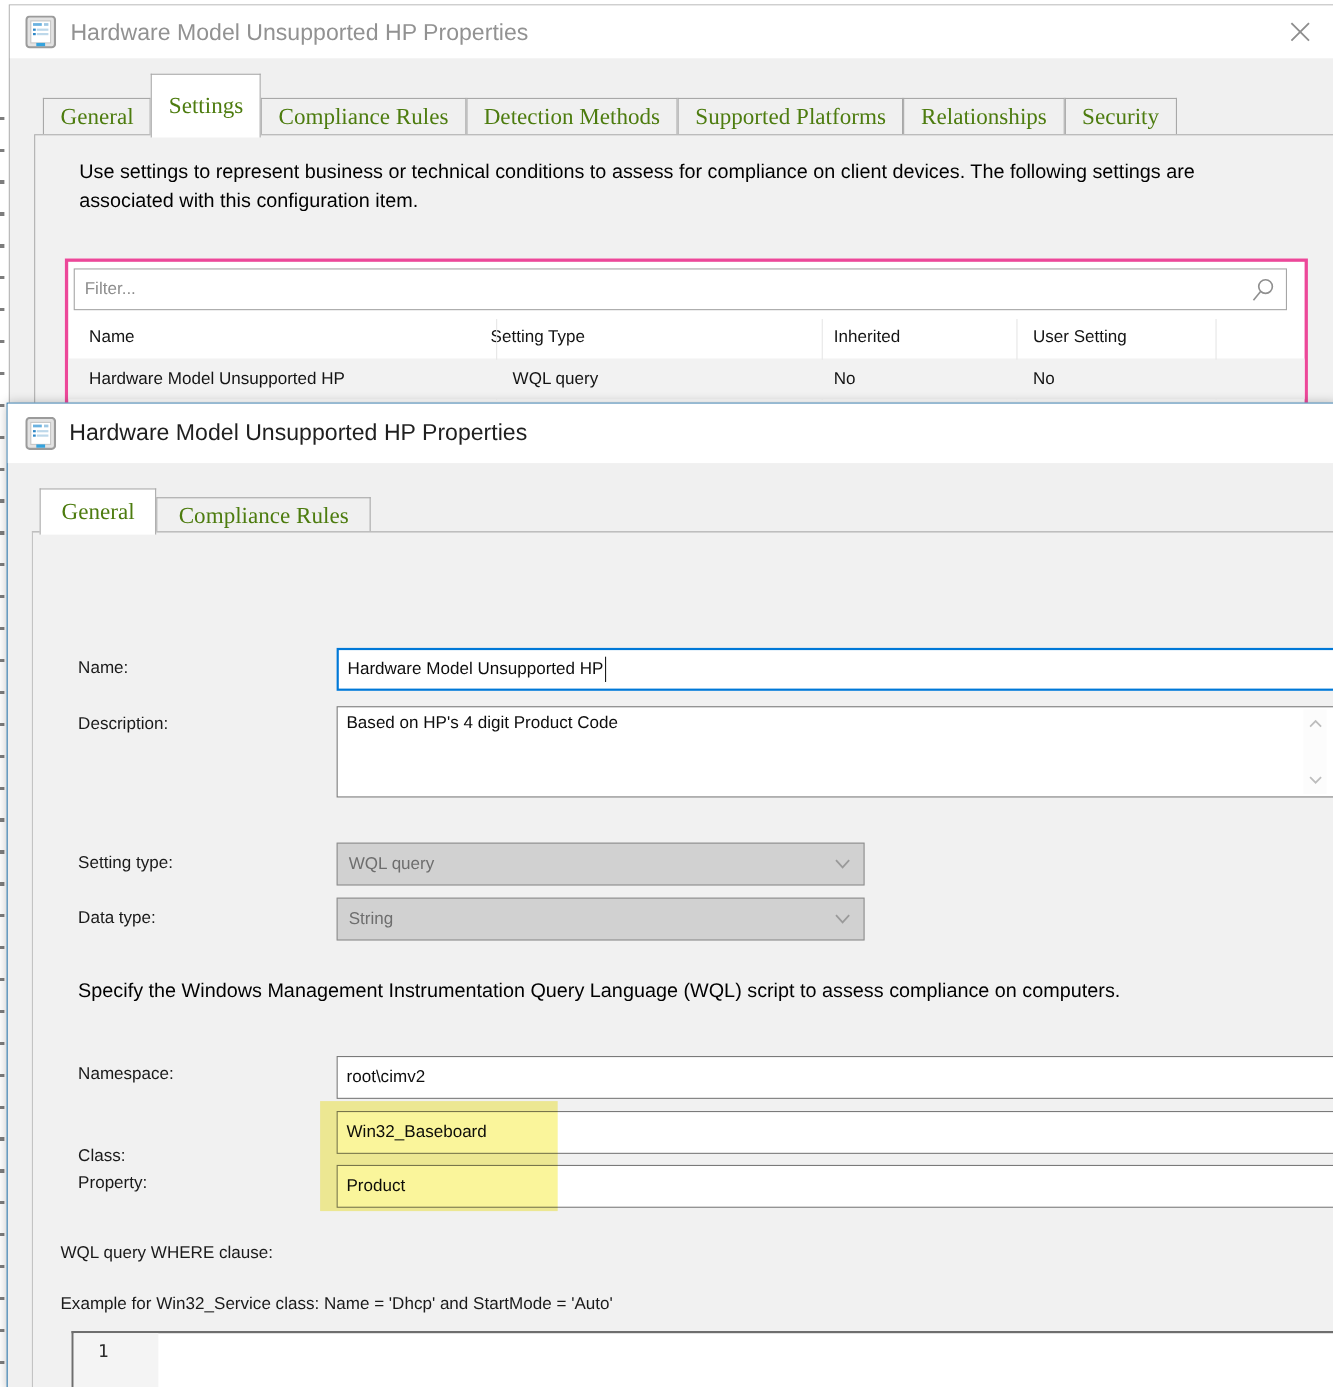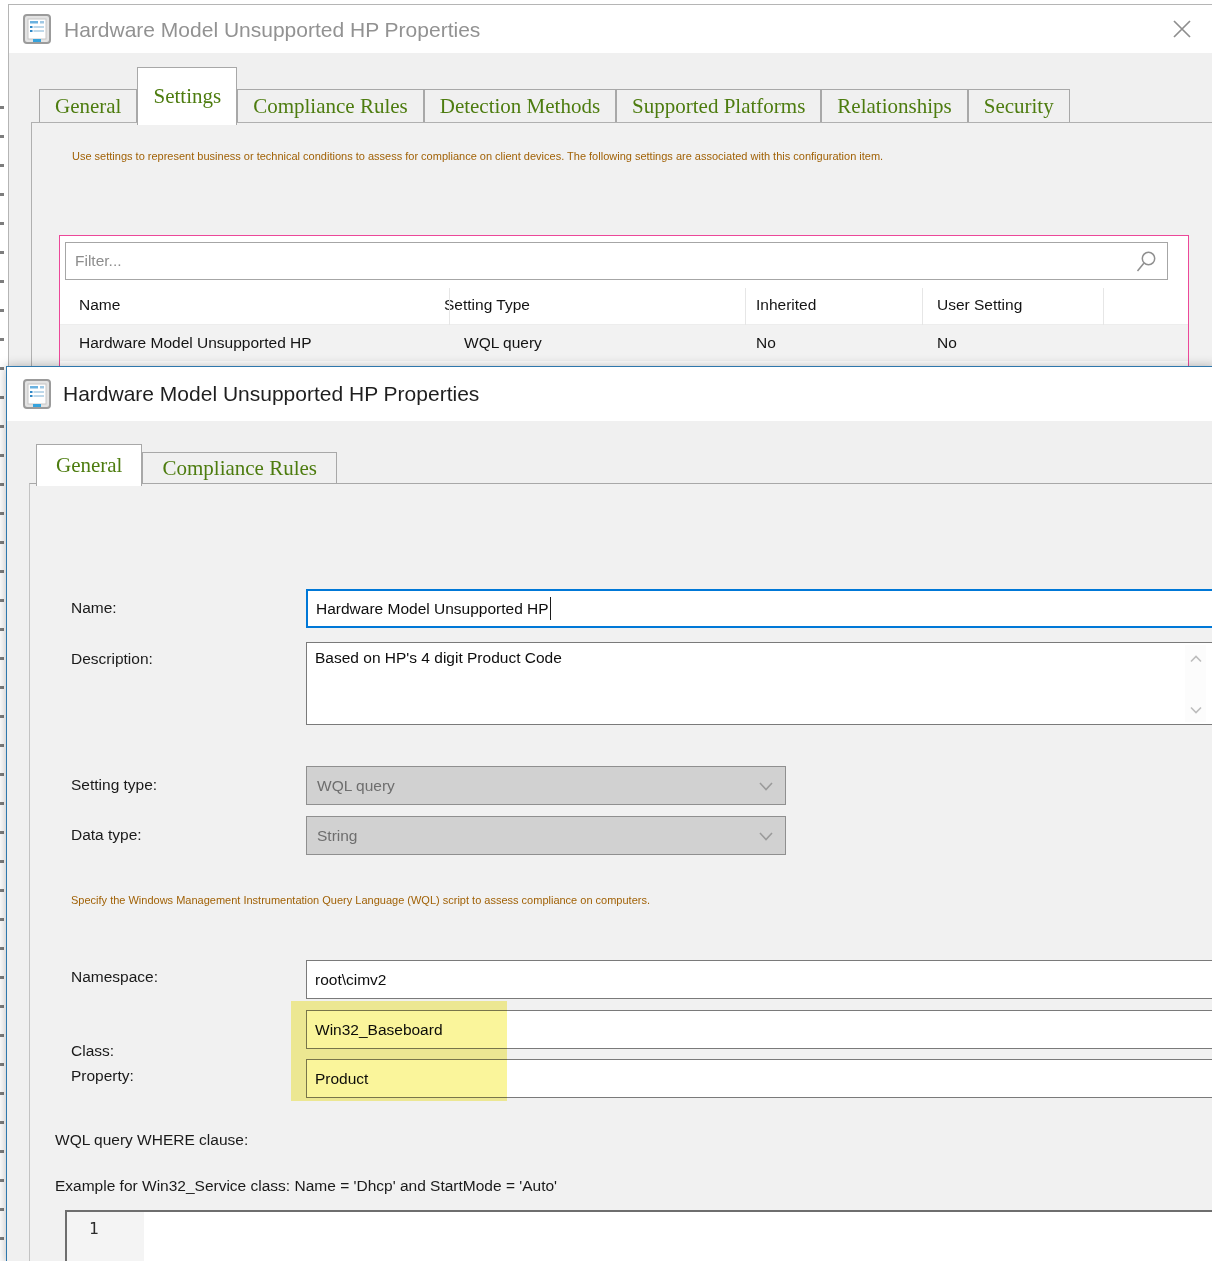--- a/index.html
+++ b/index.html
@@ -27,7 +27,7 @@
   }
   .tab.active{background:#ffffff;position:relative;z-index:3;}
   .tabpage{position:absolute;background:#f1f1f1;box-sizing:border-box;}
-  .bodytext{position:absolute;font-size:11px;line-height:26px;color:#a16207;}
+  .bodytext{position:absolute;font-size:18px;line-height:26px;color:#000000;}
   
   .flabel{position:absolute;font-size:15.5px;color:#1a1a1a;white-space:nowrap;}
   .tfield{

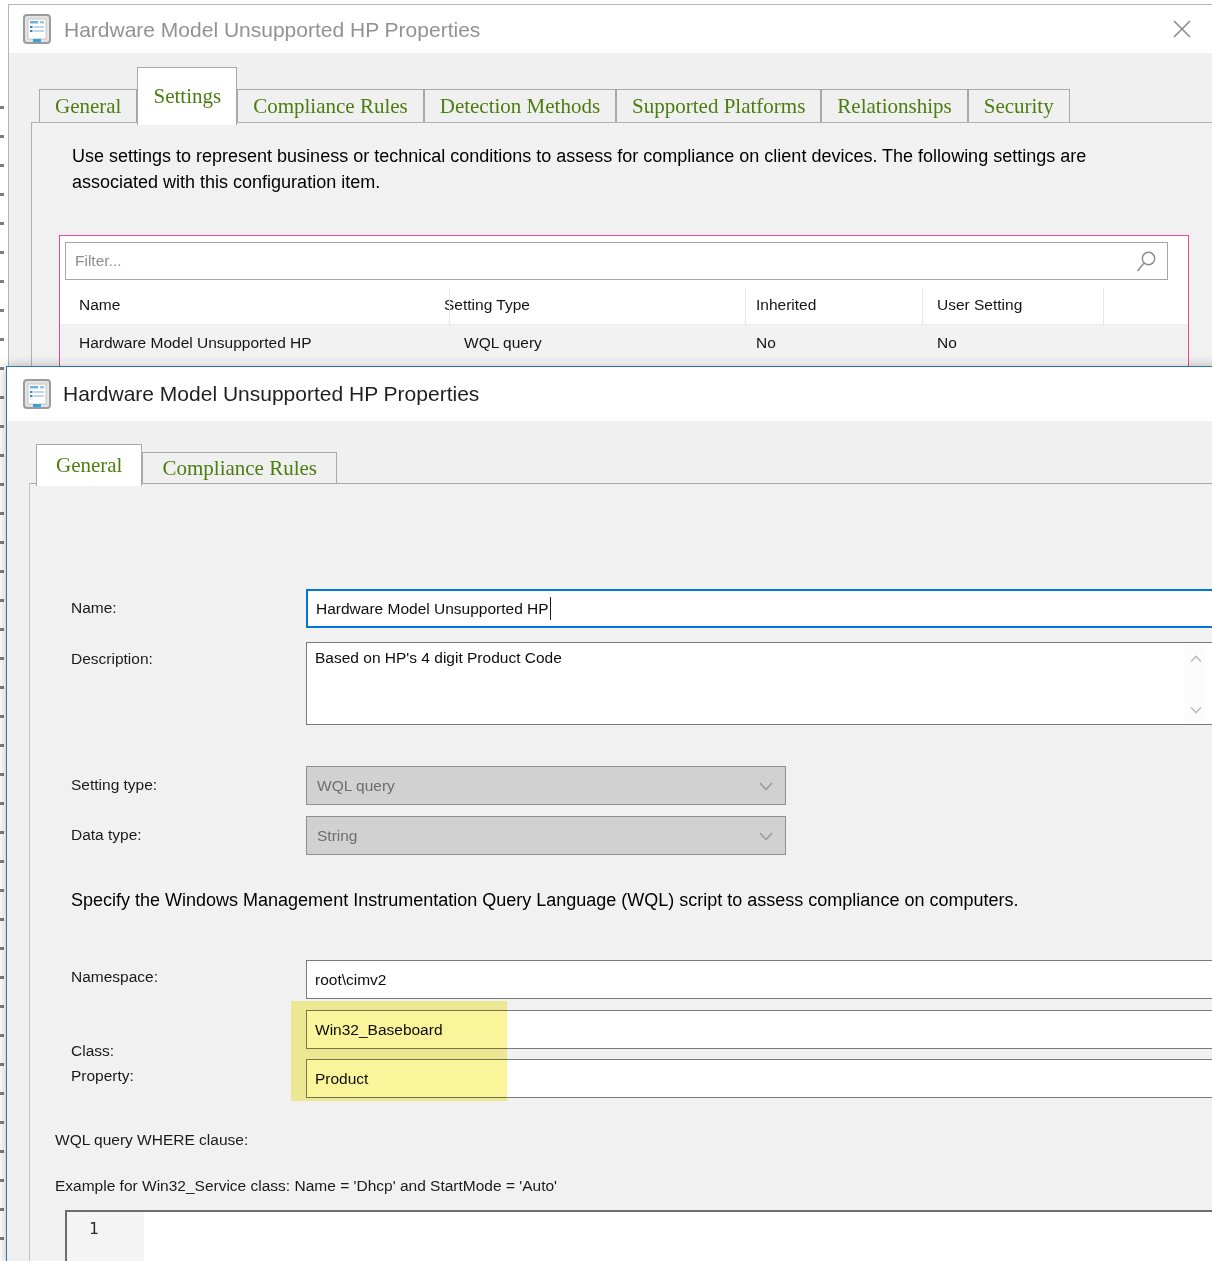--- a/index.html
+++ b/index.html
@@ -44,7 +44,7 @@
   .scrollcol{position:absolute;top:2px;bottom:2px;width:21px;background:#fcfcfc;display:flex;flex-direction:column;justify-content:space-between;align-items:center;padding:4px 0;box-sizing:border-box;}
   .hl{position:absolute;background:#f6ee58;opacity:.6;mix-blend-mode:multiply;pointer-events:none;}
   
-  .listpanel{position:absolute;background:#fff;border:1px solid #ec4899;box-sizing:border-box;}
+  .listpanel{position:absolute;background:#fff;border:3px solid #ec4899;box-sizing:border-box;}
   .filterbox{position:absolute;box-sizing:border-box;border:1px solid #a6a6a6;background:#fff;}
   .filterbox input{
     position:absolute;left:0;top:0;width:100%;height:100%;border:none;outline:none;background:transparent;

